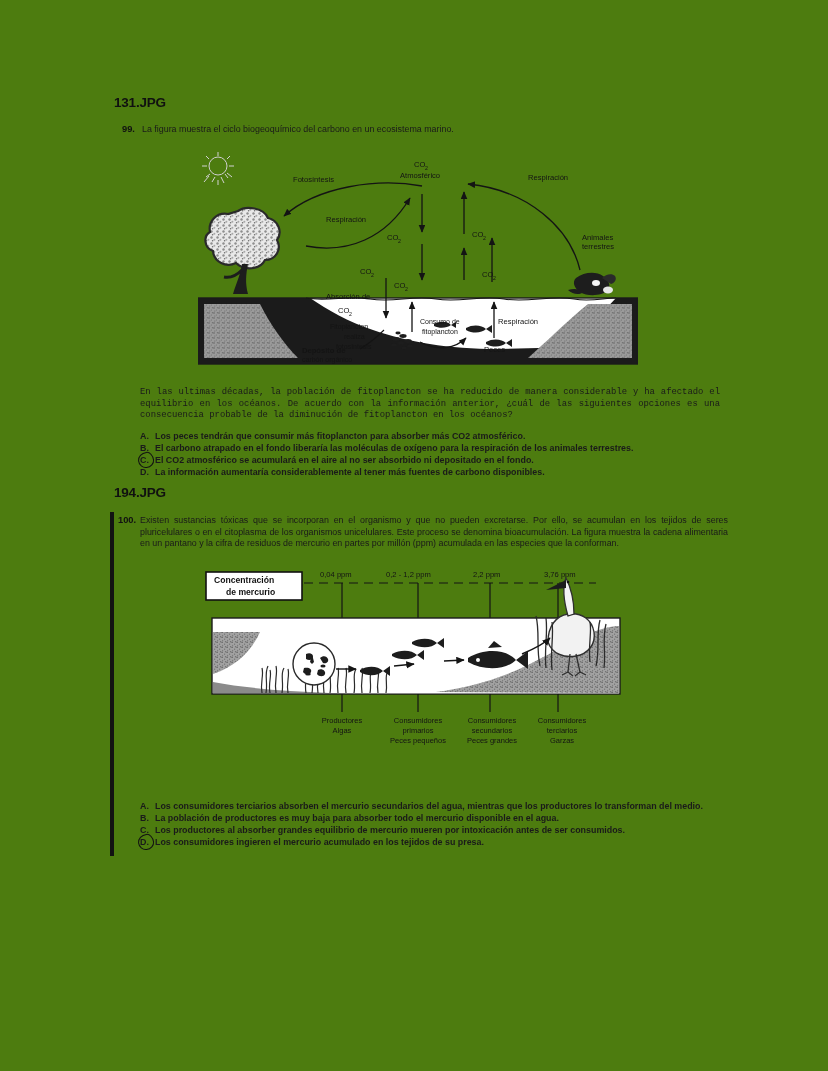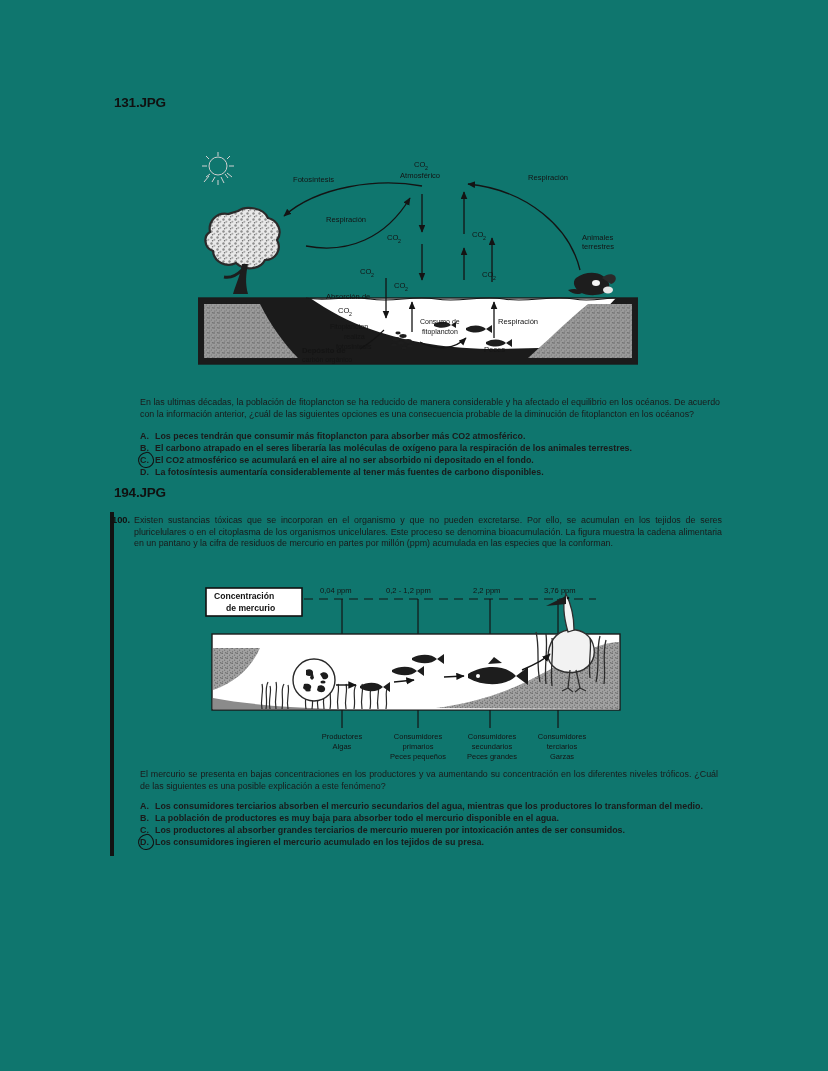--- a/index.html
+++ b/index.html
@@ -18,7 +18,7 @@
   .page {
     position: absolute;
     inset: 0;
-    background: #0f766e;
+    background: #4d7c0f;
   }
 
   

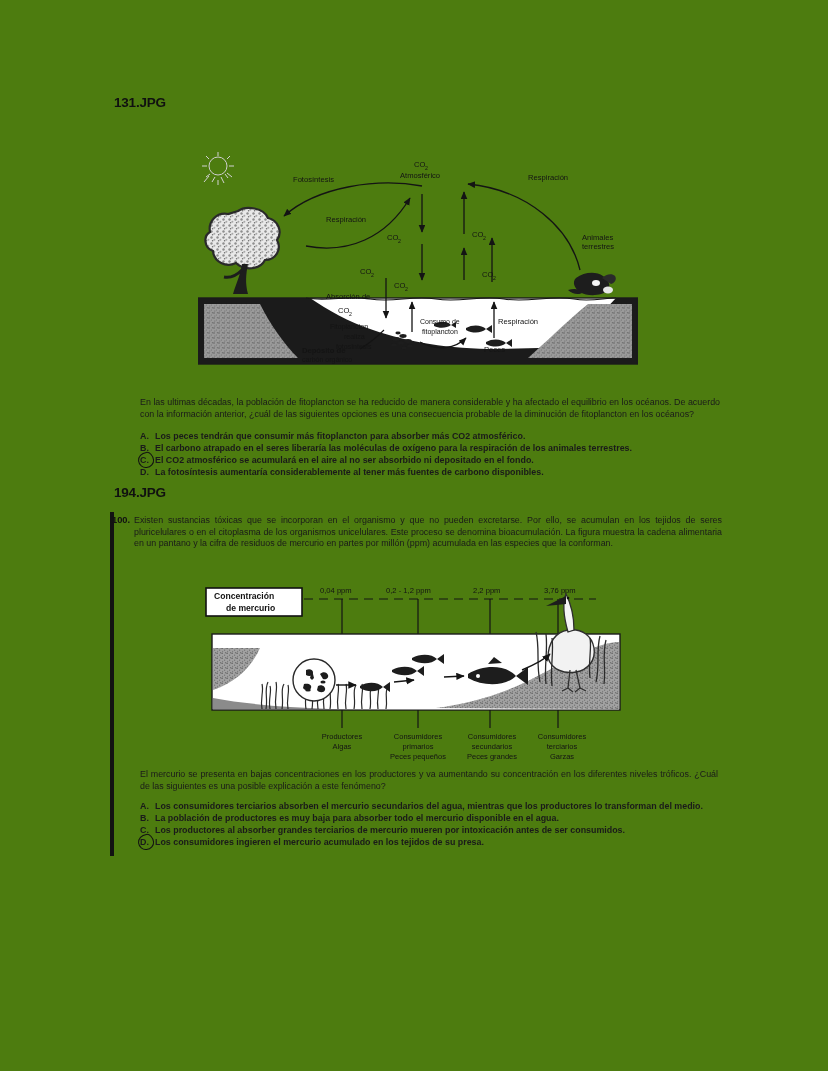--- a/index.html
+++ b/index.html
@@ -126,6 +126,10 @@
 
   <div class="jpg-title" style="left:114px; top:95px;">131.JPG</div>
 
+  <div style="position:absolute; left:122px; top:124px; width:600px; display:flex; align-items:flex-start;">
+    <span class="qnum" style="flex:0 0 20px;">99.</span>
+    <span class="body-text" style="text-align:left;">La figura muestra el ciclo biogeoquímico del carbono en un ecosistema marino.</span>
+  </div>
 
   <div id="fig-carbon">
     <svg width="440" height="222" viewBox="0 0 440 222" xmlns="http://www.w3.org/2000/svg">

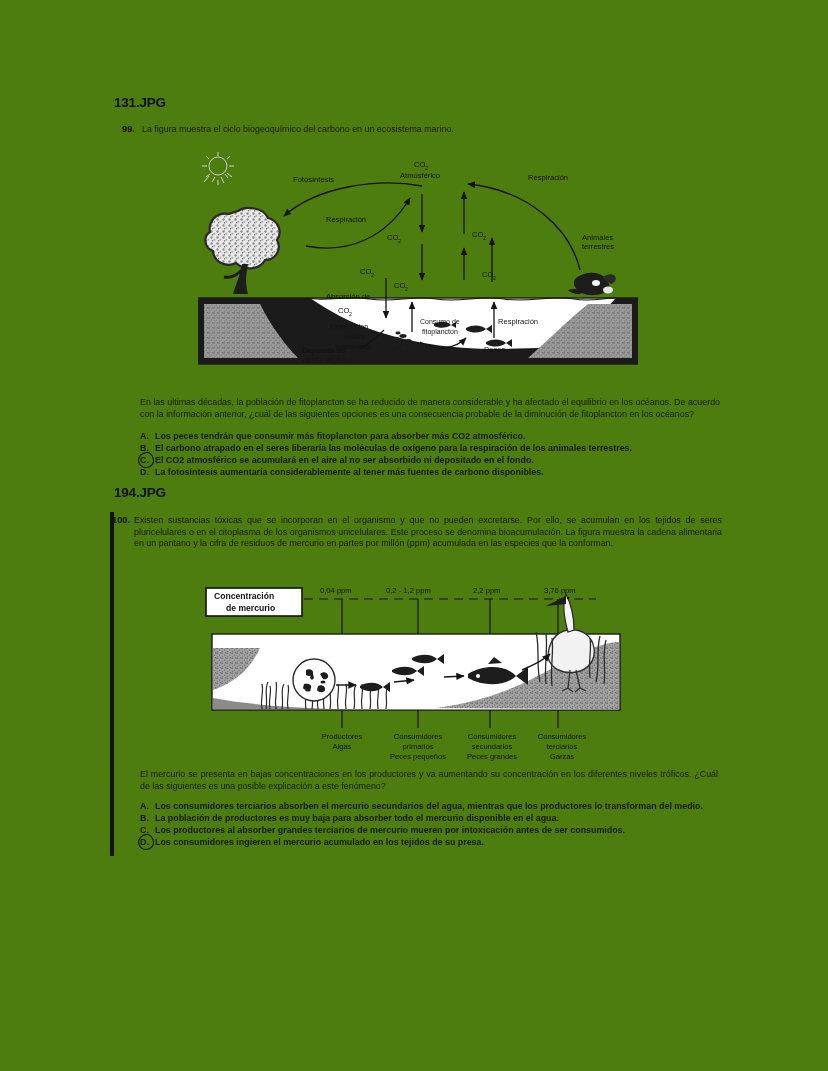--- a/index.html
+++ b/index.html
@@ -306,7 +306,7 @@
     </svg>
   </div>
 
-  <div class="body-text" style="position:absolute; left:140px; top:397px; width:580px;">En las ultimas décadas, la población de fitoplancton se ha reducido de manera considerable y ha afectado el equilibrio en los océanos. De acuerdo con la información anterior, ¿cuál de las siguientes opciones es una consecuencia probable de la diminución de fitoplancton en los océanos?</div>
+  <div class="body-text" style="position:absolute; left:140px; top:387px; width:580px;font-family:Liberation Mono, monospace;">En las ultimas décadas, la población de fitoplancton se ha reducido de manera considerable y ha afectado el equilibrio en los océanos. De acuerdo con la información anterior, ¿cuál de las siguientes opciones es una consecuencia probable de la diminución de fitoplancton en los océanos?</div>
 
   <div style="position:absolute; left:140px; top:431px; width:600px;">
     <div class="opt-row" style="margin-bottom:0.5px;">

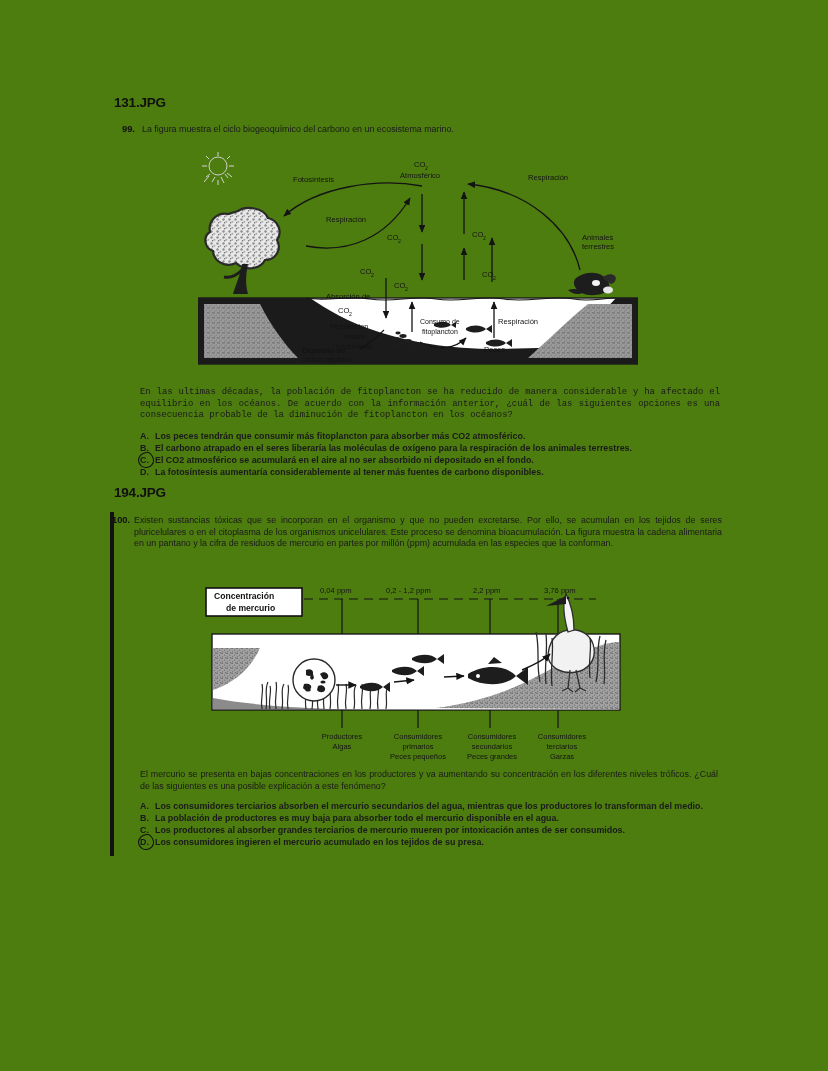--- a/index.html
+++ b/index.html
@@ -315,7 +315,7 @@
     </div>
     <div class="opt-row" style="margin-bottom:0.5px;">
       <span class="opt-letter">B.</span>
-      <span class="opt-text">El carbono atrapado en el seres liberaría las moléculas de oxígeno para la respiración de los animales terrestres.</span>
+      <span class="opt-text">El carbono atrapado en el fondo liberaría las moléculas de oxígeno para la respiración de los animales terrestres.</span>
     </div>
     <div class="opt-row" style="margin-bottom:0.5px;">
       <span class="opt-letter circled">C.</span>

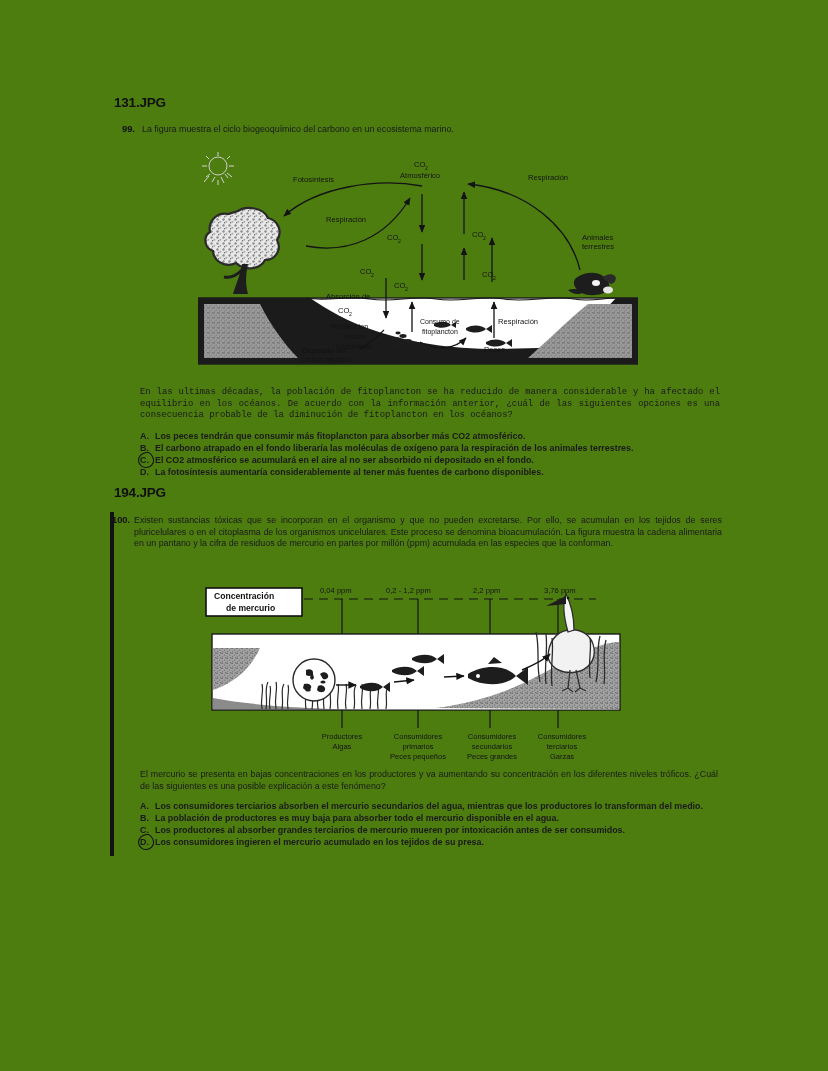--- a/index.html
+++ b/index.html
@@ -323,7 +323,7 @@
     </div>
     <div class="opt-row">
       <span class="opt-letter">D.</span>
-      <span class="opt-text">La fotosíntesis aumentaría considerablemente al tener más fuentes de carbono disponibles.</span>
+      <span class="opt-text">La información aumentaría considerablemente al tener más fuentes de carbono disponibles.</span>
     </div>
   </div>
 

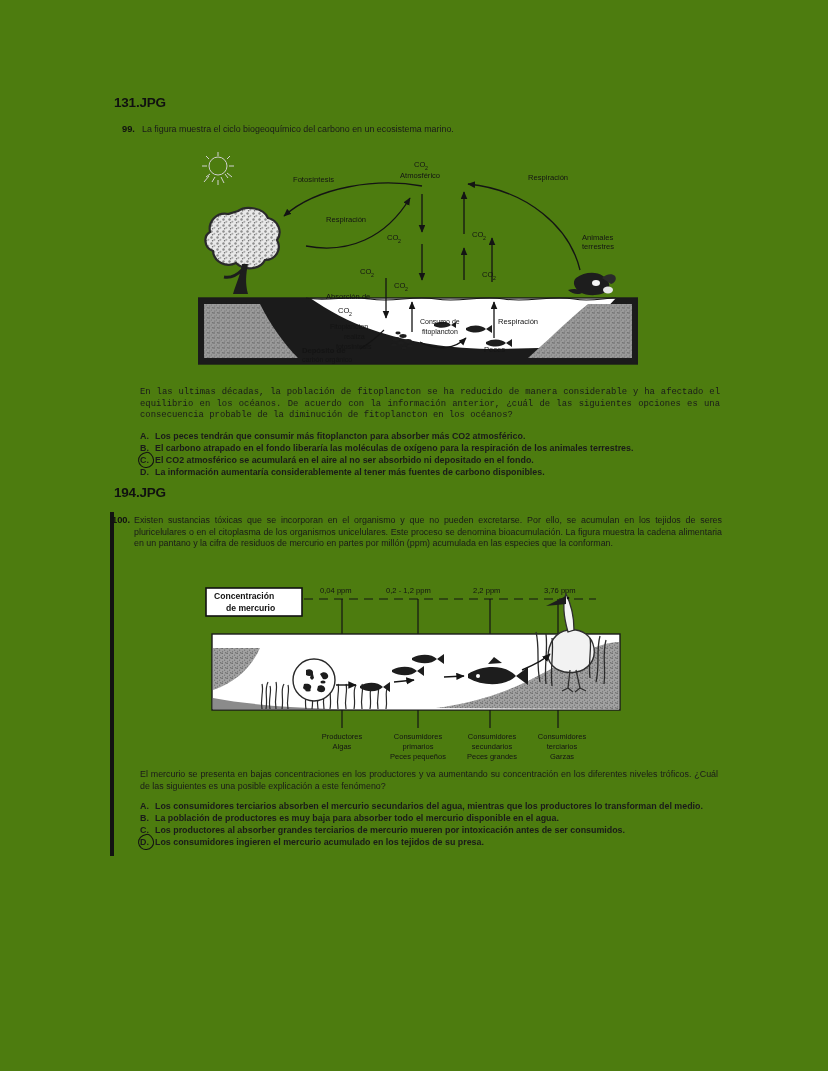--- a/index.html
+++ b/index.html
@@ -331,7 +331,7 @@
 
   <div class="left-rule" style="left:110px; top:512px; height:344px;"></div>
 
-  <div style="position:absolute; left:112px; top:515px; width:610px; display:flex; align-items:flex-start;justify-content:flex-end;">
+  <div style="position:absolute; left:118px; top:515px; width:610px; display:flex; align-items:flex-start;justify-content:flex-end;">
     <span class="qnum" style="flex:0 0 22px;">100.</span>
     <span class="body-text">Existen sustancias tóxicas que se incorporan en el organismo y que no pueden excretarse. Por ello, se acumulan en los tejidos de seres pluricelulares o en el citoplasma de los organismos unicelulares. Este proceso se denomina bioacumulación. La figura muestra la cadena alimentaria en un pantano y la cifra de residuos de mercurio en partes por millón (ppm) acumulada en las especies que la conforman.</span>
   </div>

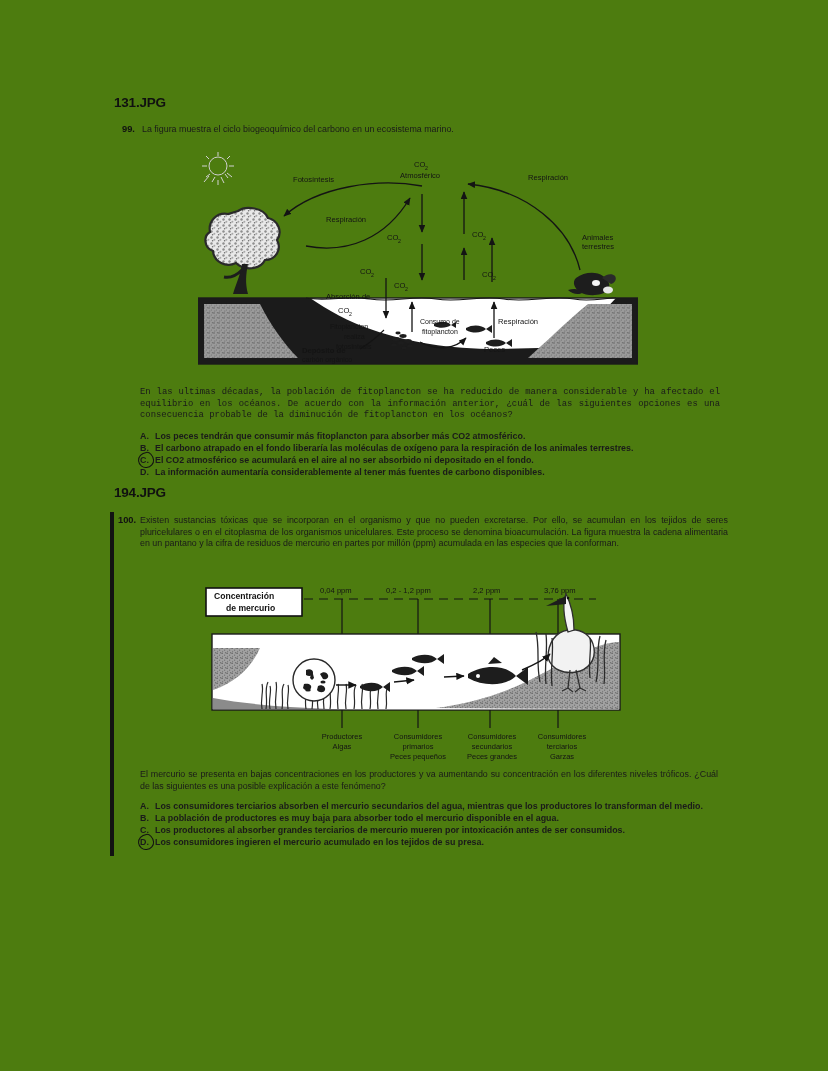--- a/index.html
+++ b/index.html
@@ -98,7 +98,7 @@
   #fig-mercury {
     position: absolute;
     left: 196px;
-    top: 582px;
+    top: 566px;
     width: 440px;
     height: 195px;
     text-decoration: underline;

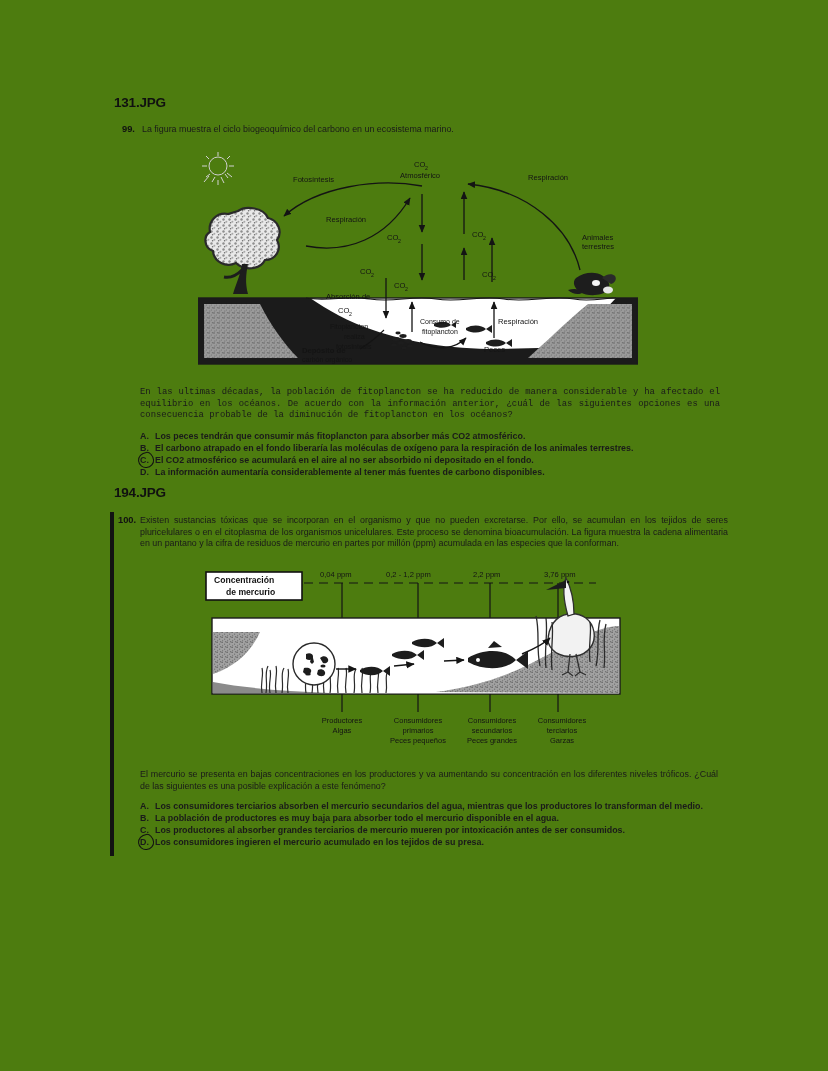--- a/index.html
+++ b/index.html
@@ -480,7 +480,6 @@
     </svg>
   </div>
 
-  <div class="body-text" style="position:absolute; left:140px; top:769px; width:578px;">El mercurio se presenta en bajas concentraciones en los productores y va aumentando su concentración en los diferentes niveles tróficos. ¿Cuál de las siguientes es una posible explicación a este fenómeno?</div>
 
   <div style="position:absolute; left:140px; top:801px; width:600px;">
     <div class="opt-row" style="margin-bottom:0.5px;">

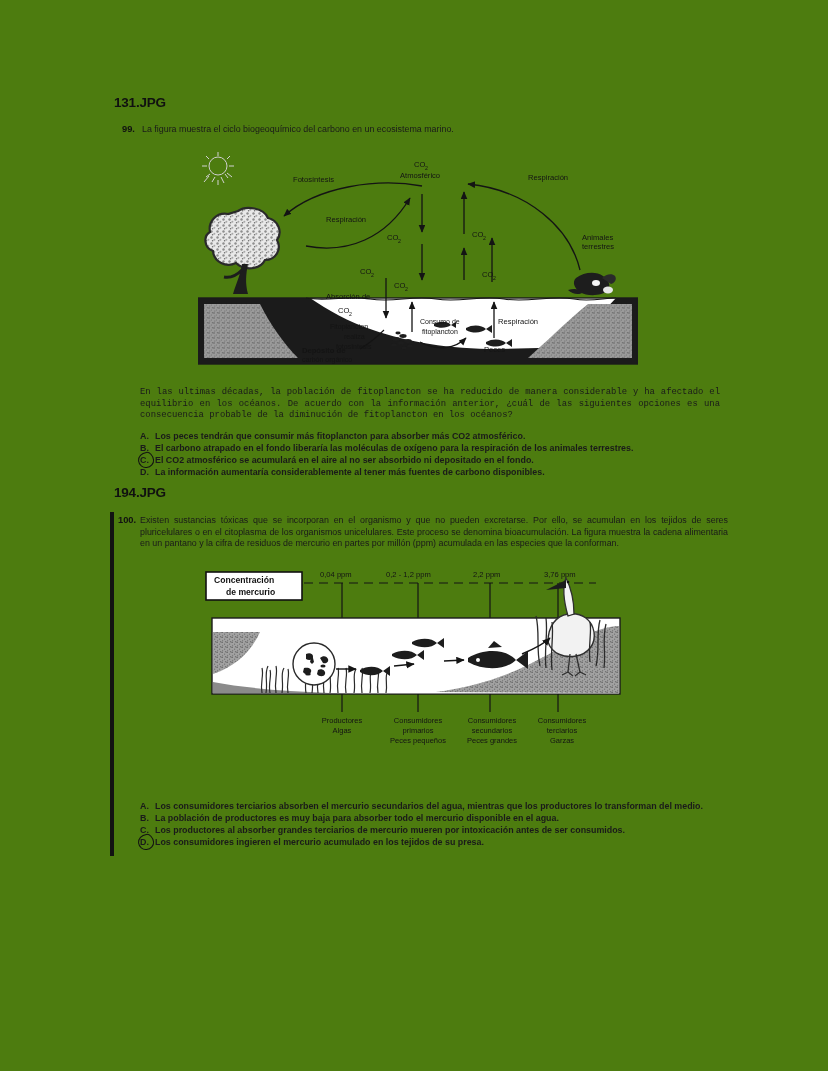--- a/index.html
+++ b/index.html
@@ -492,7 +492,7 @@
     </div>
     <div class="opt-row" style="margin-bottom:0.5px;">
       <span class="opt-letter">C.</span>
-      <span class="opt-text">Los productores al absorber grandes terciarios de mercurio mueren por intoxicación antes de ser consumidos.</span>
+      <span class="opt-text">Los productores al absorber grandes equilibrio de mercurio mueren por intoxicación antes de ser consumidos.</span>
     </div>
     <div class="opt-row">
       <span class="opt-letter circled">D.</span>

